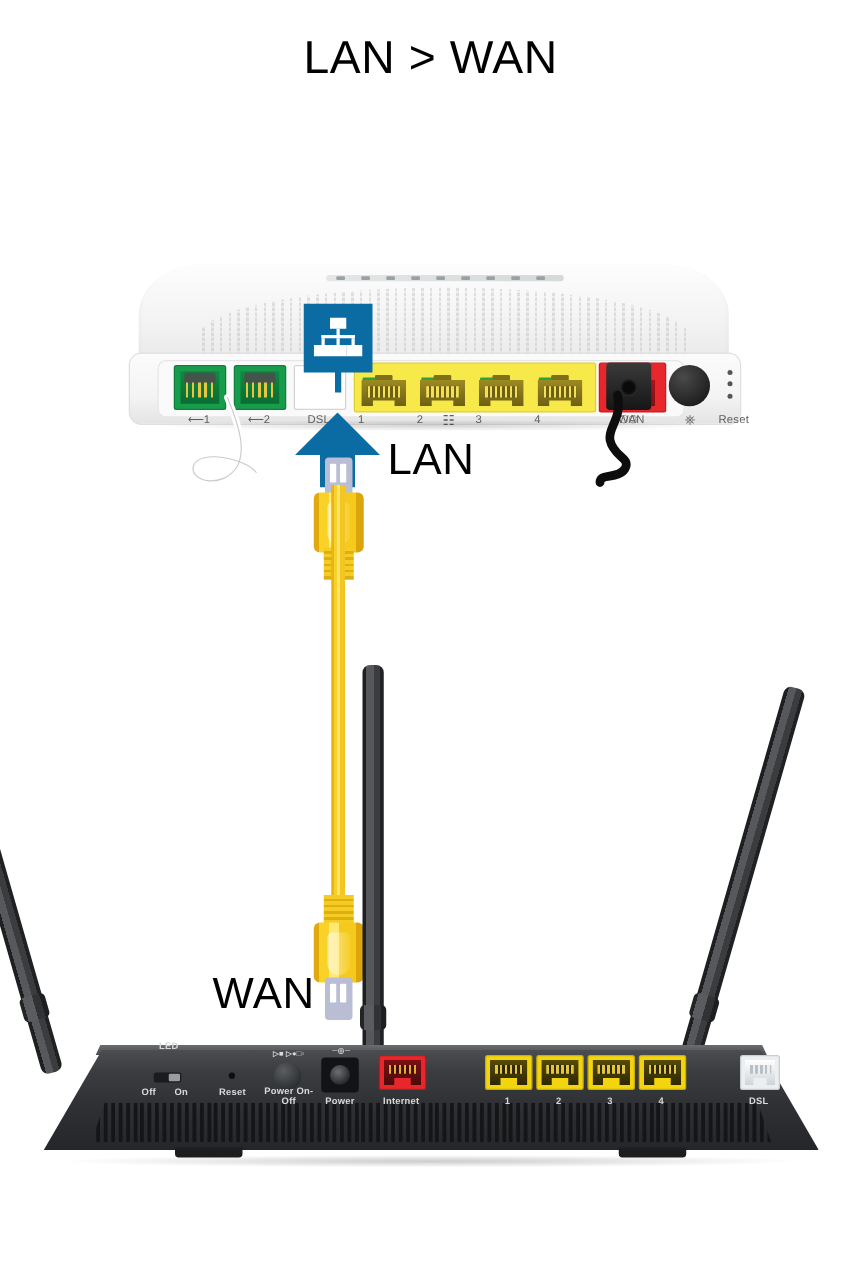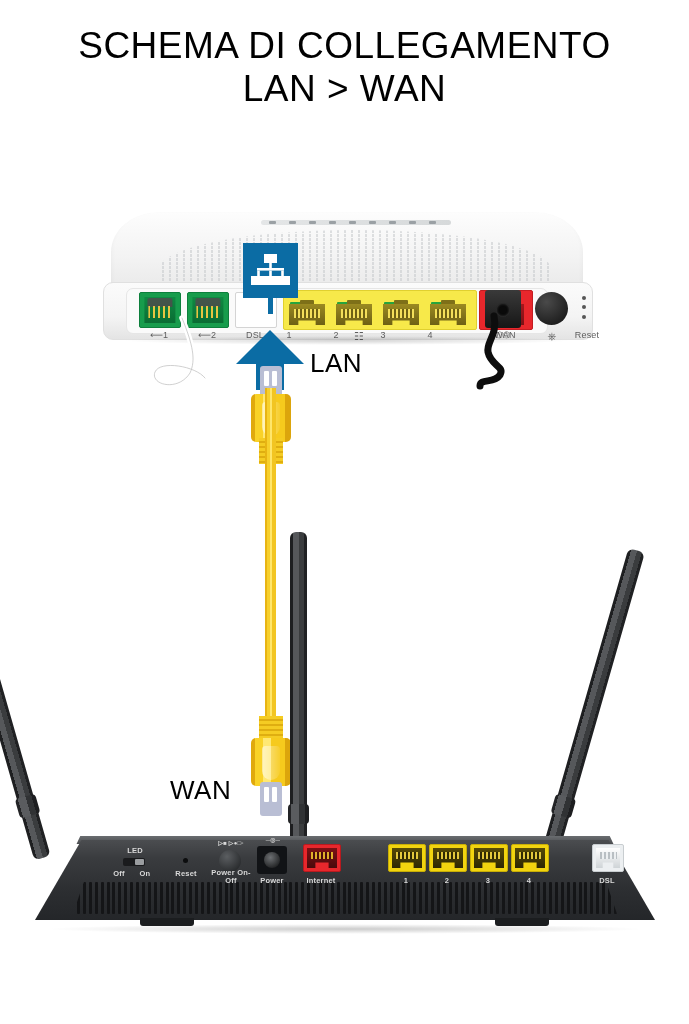--- a/index.html
+++ b/index.html
@@ -151,7 +151,6 @@
 <div id="stage">
 
   <div class="title" id="title-main">
-    <div>SCHEMA DI COLLEGAMENTO</div>
     <div>LAN &gt; WAN</div>
   </div>
 

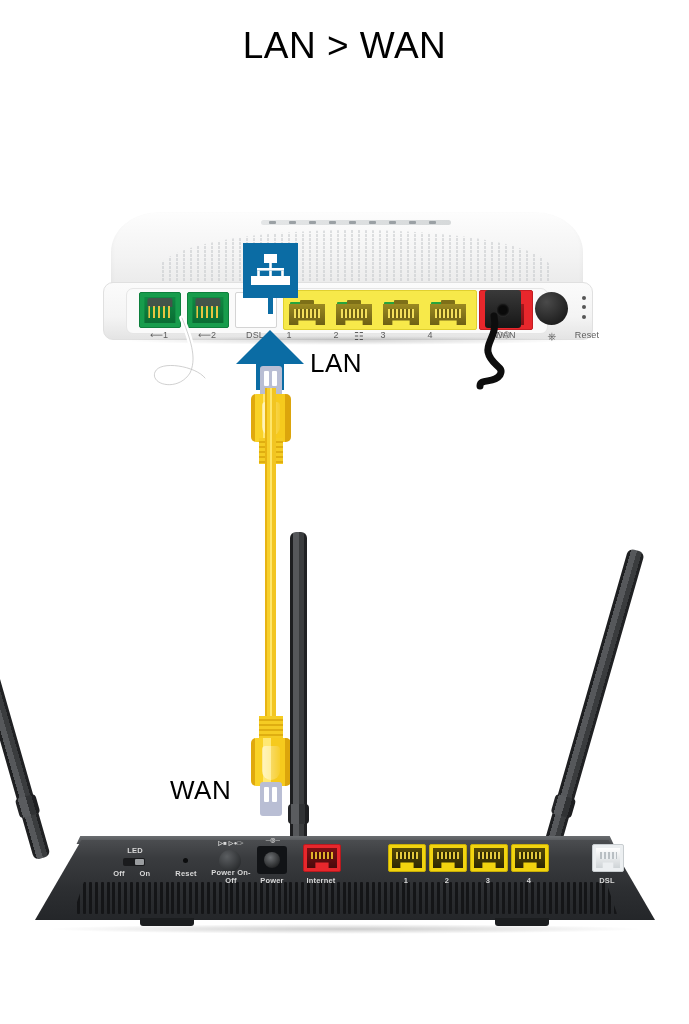--- a/index.html
+++ b/index.html
@@ -18,7 +18,7 @@
   #caption-bottom .sub{font-size:23px;}
 
   
-  .lbl{position:absolute;font-size:26px;letter-spacing:.5px;}
+  .lbl{position:absolute;font-size:35px;letter-spacing:.5px;}
 
   
   #router-top{position:absolute;left:103px;top:212px;width:488px;height:140px;}

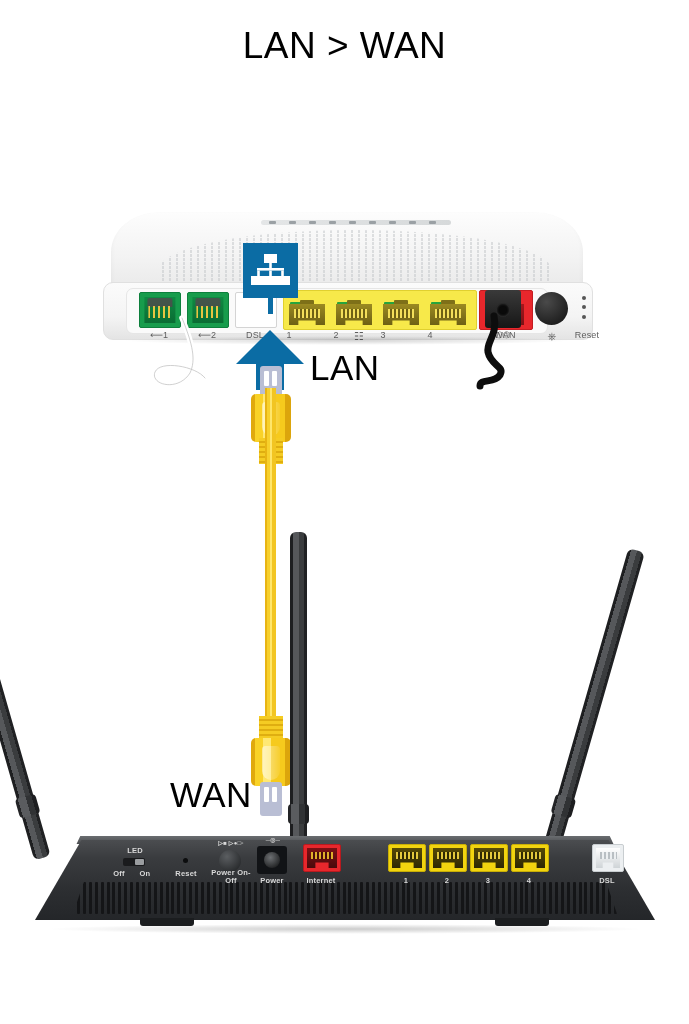--- a/index.html
+++ b/index.html
@@ -423,7 +423,7 @@
     <div style="position:absolute;left:88px;top:32px;width:22px;height:8px;background:#1a1b1d;border-radius:2px;">
       <i style="position:absolute;right:1px;top:1px;width:9px;height:6px;background:#9a9da0;border-radius:1px;display:block;"></i>
     </div>
-    <div class="bl" style="left:80px;top:20px;width:40px;">LED</div>
+    <div class="bl" style="left:80px;top:6px;width:40px;">LED</div>
     <div class="bl" style="left:72px;top:43px;width:24px;">Off</div>
     <div class="bl" style="left:98px;top:43px;width:24px;">On</div>
 

